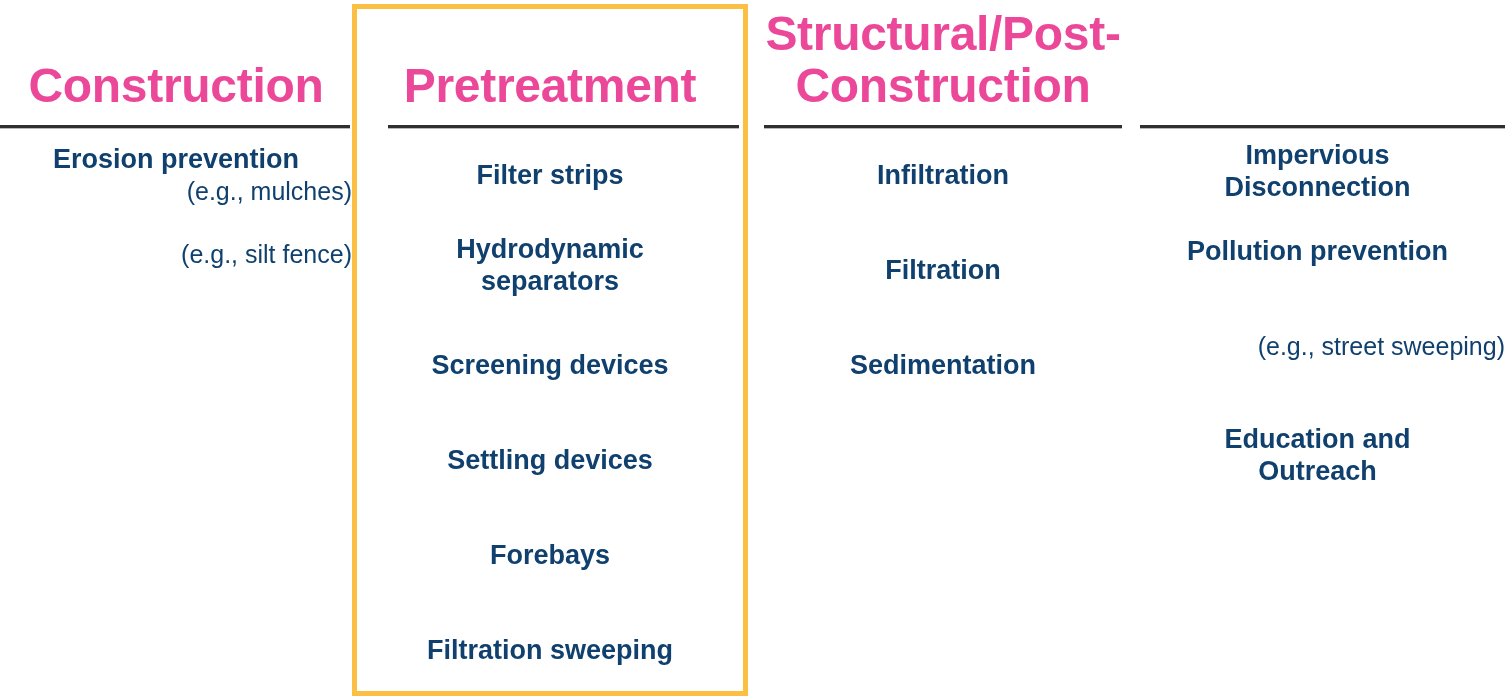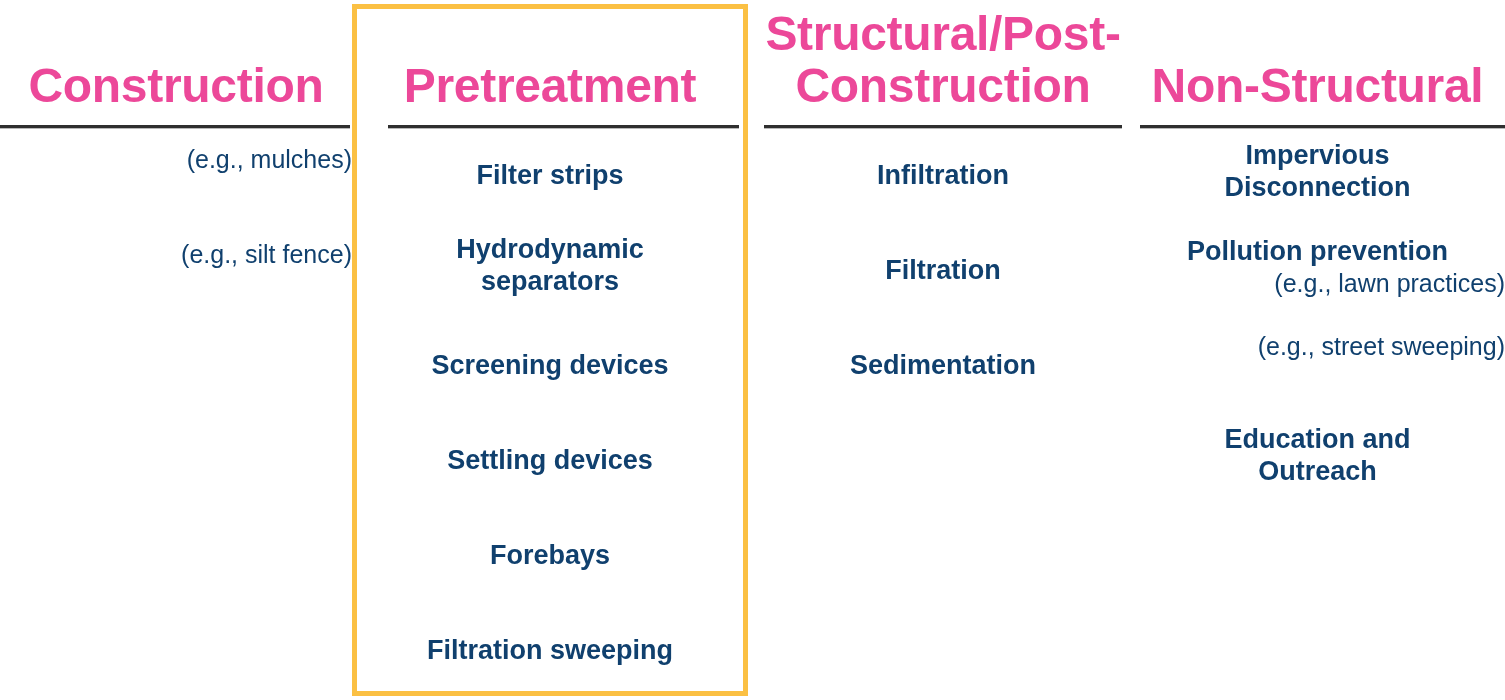--- a/index.html
+++ b/index.html
@@ -185,9 +185,6 @@
   </div>
 
   <div class="column col-4">
-    <div class="head-wrap">
-      <div class="col-head">Non-Structural</div>
-    </div>
     <div class="rule"></div>
     <div class="items">
       <div class="item" style="top:6px">

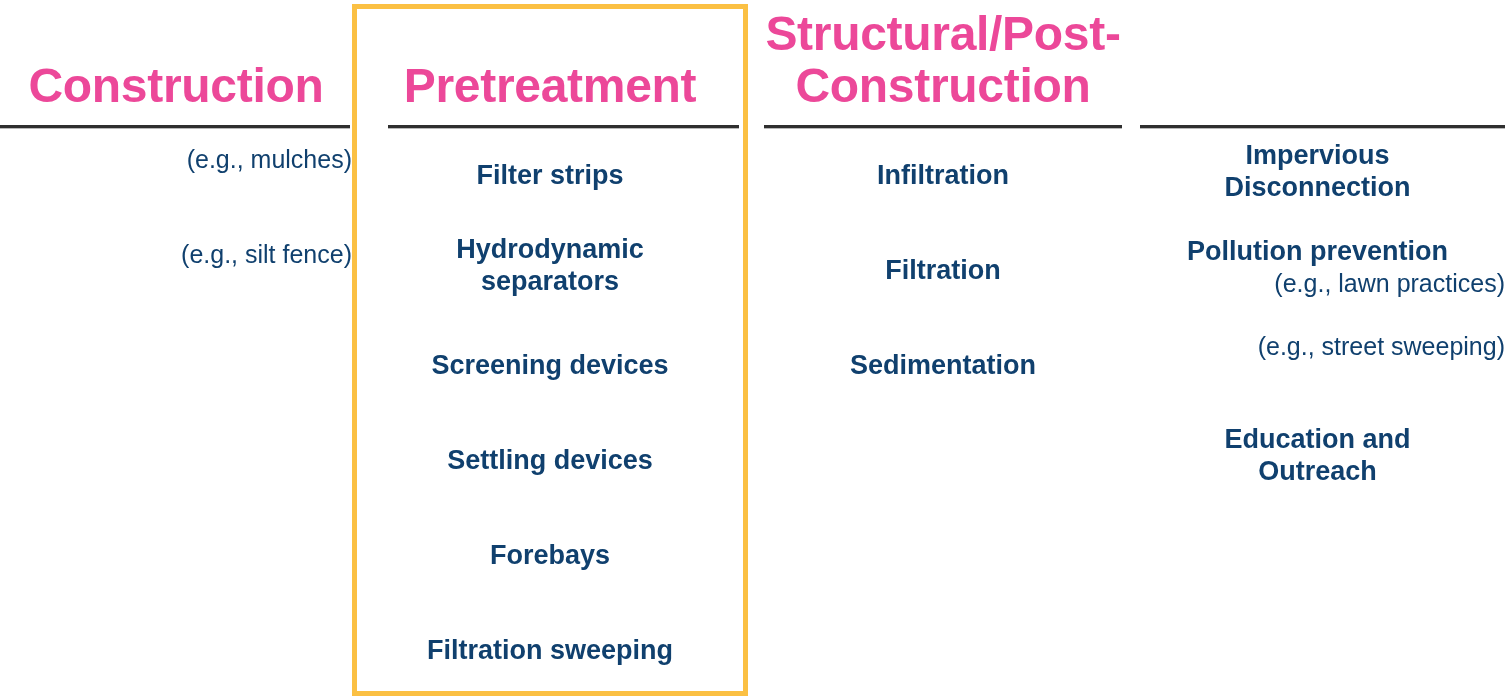--- a/index.html
+++ b/index.html
@@ -129,6 +129,7 @@
     <div class="rule"></div>
     <div class="items">
       <div class="item" style="top:10px">
+        <div class="item-title">Erosion prevention</div>
         <div class="item-sub">(e.g., mulches)</div>
       </div>
       <div class="item" style="top:105px">

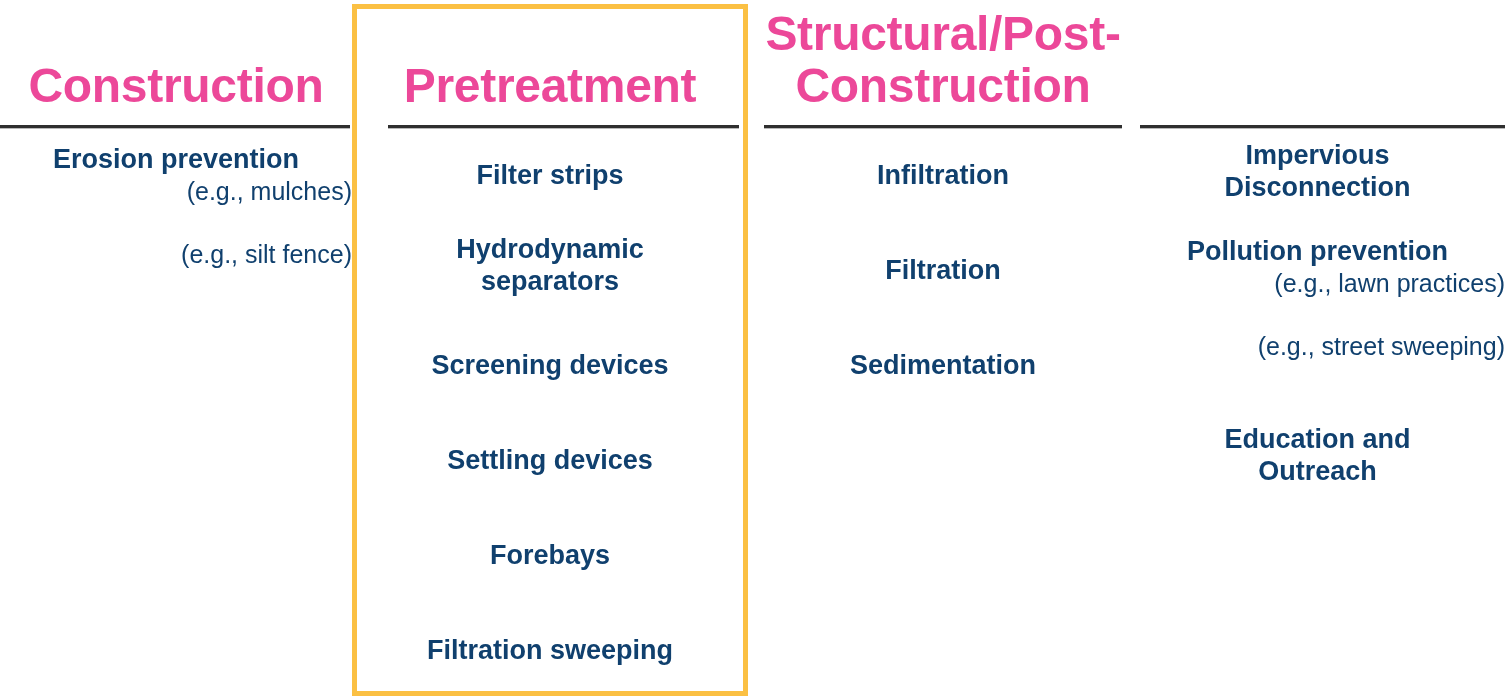--- a/index.html
+++ b/index.html
@@ -194,7 +194,6 @@
       </div>
       <div class="item" style="top:102px">
         <div class="item-title">Pollution prevention</div>
-        <div class="item-sub">(e.g., lawn practices)</div>
       </div>
       <div class="item" style="top:197px">
         <div class="item-sub">(e.g., street sweeping)</div>

